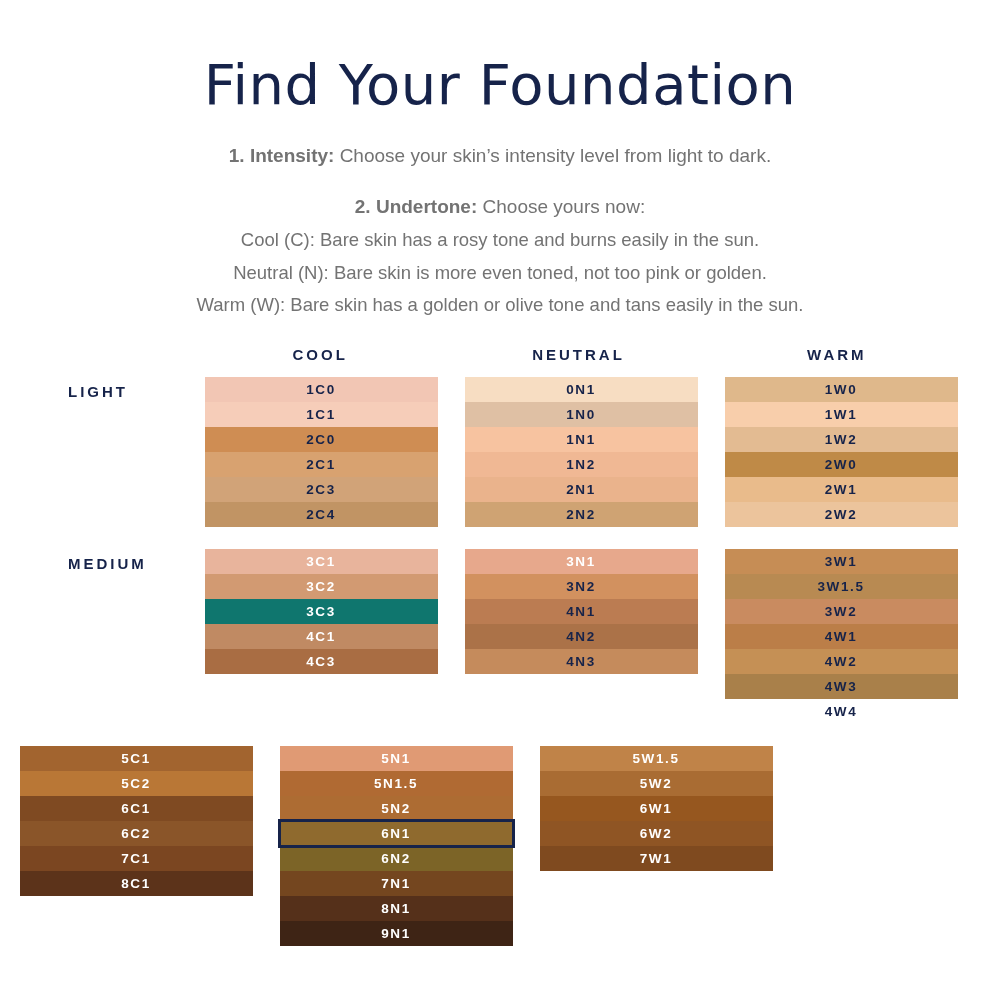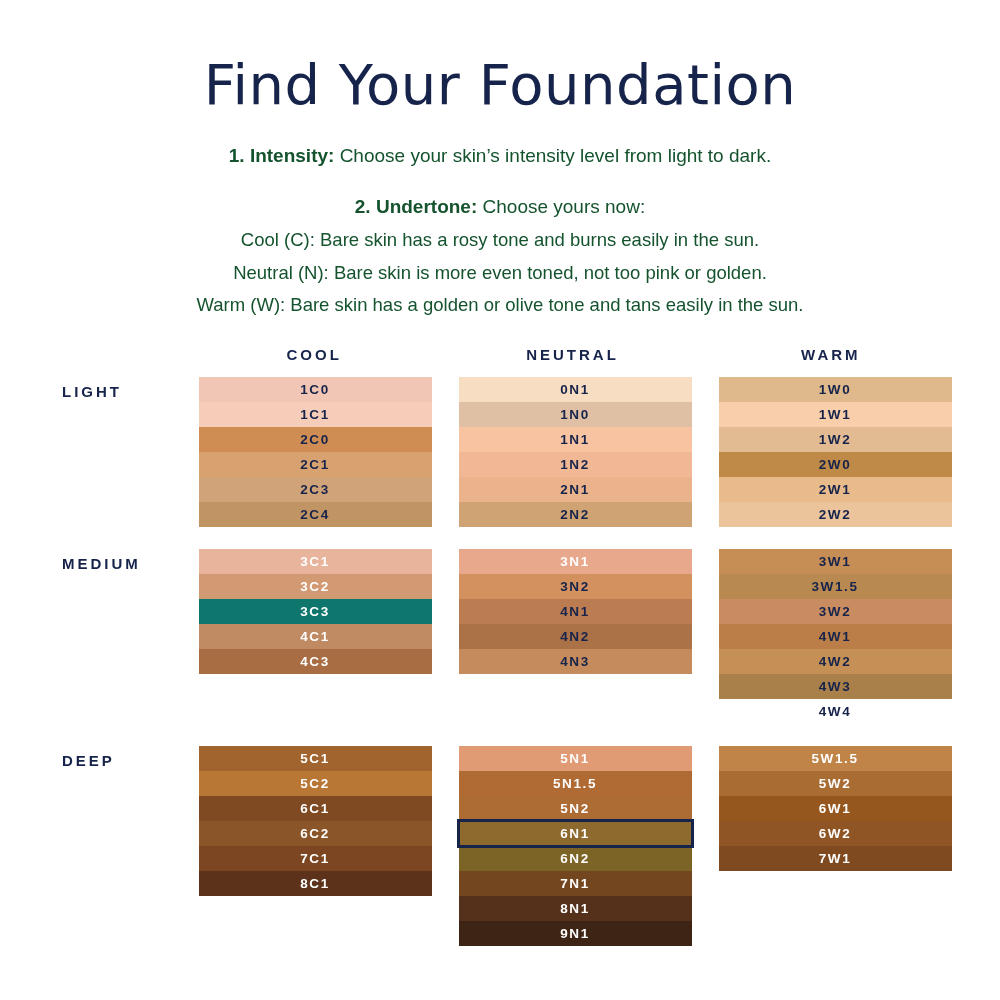--- a/index.html
+++ b/index.html
@@ -32,7 +32,7 @@
   }
   .intro {
     text-align: center;
-    color: #14532d;
+    color: #737373;
     font-size: 19px;
     line-height: 1.55;
   }

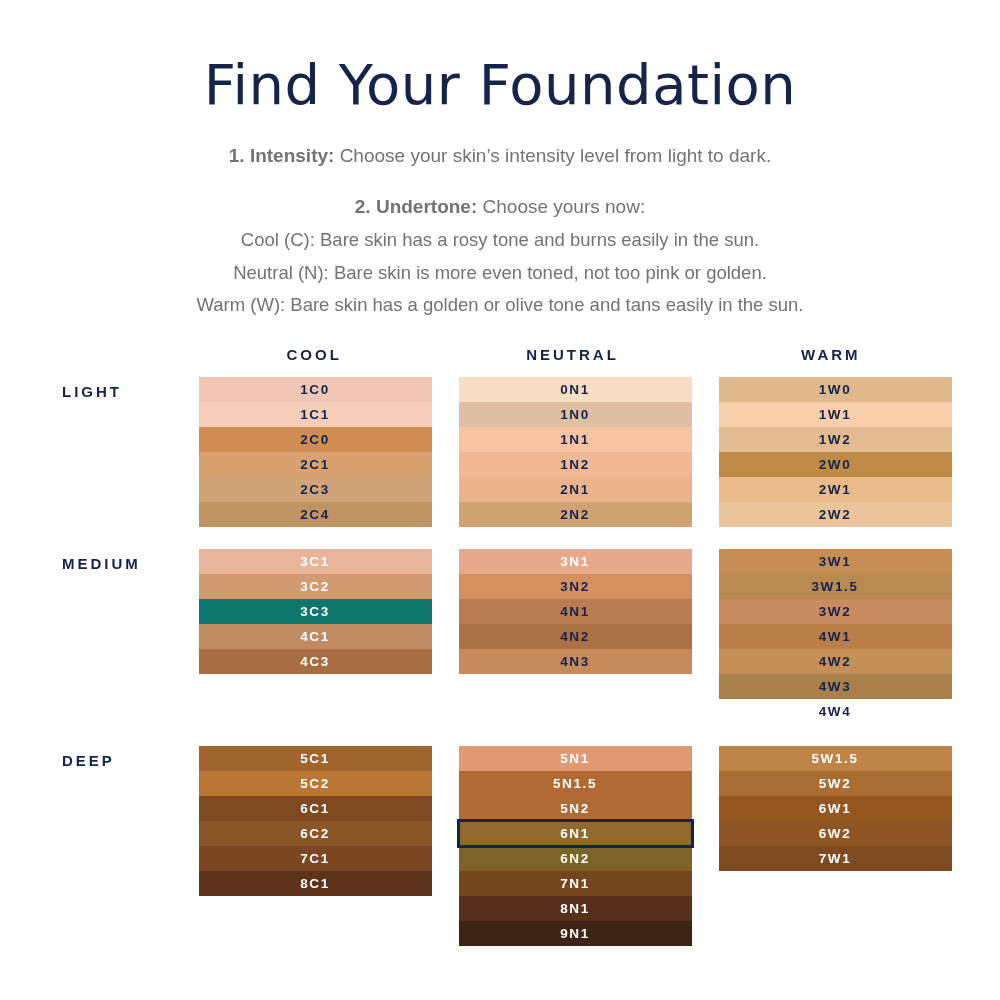--- a/index.html
+++ b/index.html
@@ -53,7 +53,7 @@
   .grid {
     position: relative;
     margin-top: 26px;
-    padding-left: 0;
+    padding-left: 6px;
   }
   .col-headers {
     display: flex;

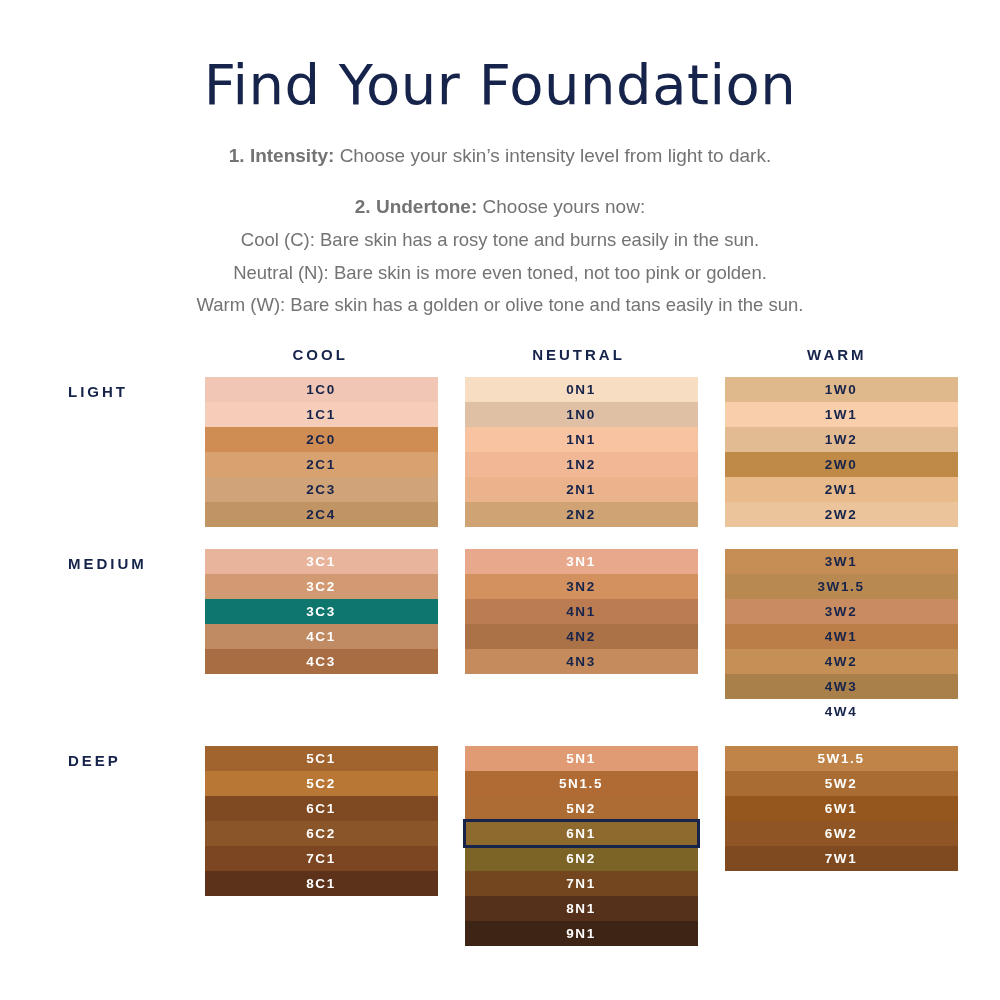--- a/index.html
+++ b/index.html
@@ -212,7 +212,6 @@
           </div>
         </div>
         <div class="row">
-          <div class="row-label">DEEP</div>
           <div class="col">
             <div class="swatch-stack">
               <div class="swatch light-text" style="background-color: rgb(162, 100, 47);">5C1</div>

